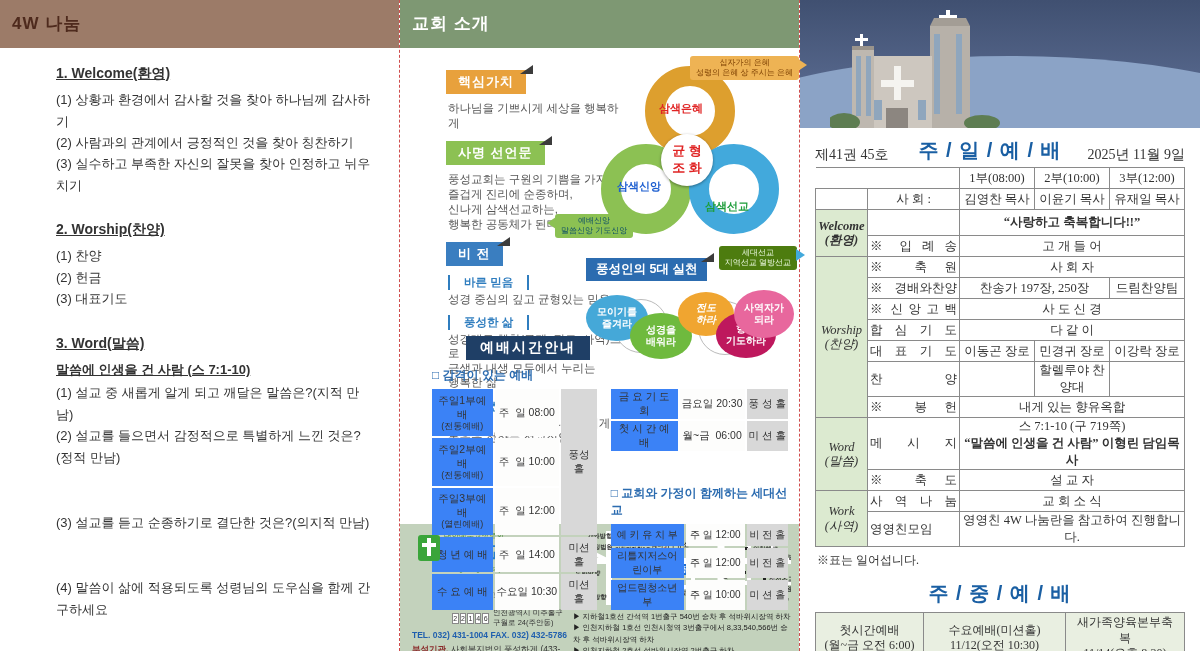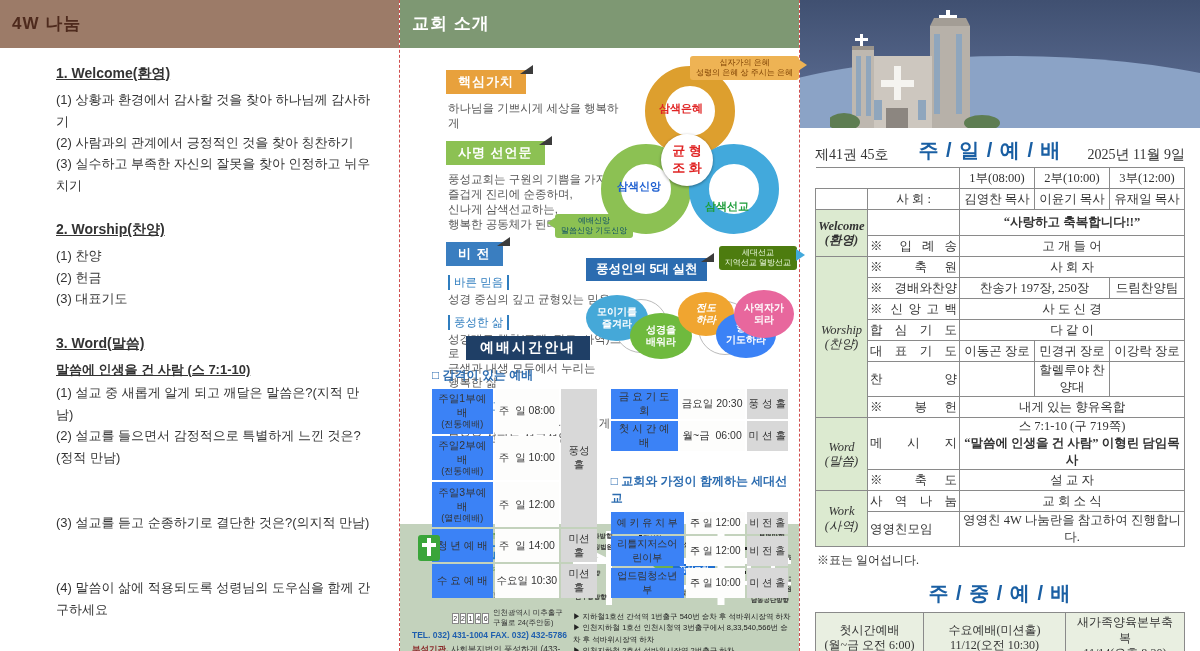--- a/index.html
+++ b/index.html
@@ -29,8 +29,8 @@
   .b-orange{background:#e8a13c;} .b-green{background:#8cc153;} .b-blue{background:#3a7ec0;}
   .small-txt{font-size:11.5px;line-height:1.3;color:#555;margin:7px 0 10px 2px;}
   .v-item{margin:6px 0 2px 2px;}
-  .v-head{display:inline-block;color:#2f7dbf;font-weight:normal;font-size:11.5px;
-          border-left:2px solid #2f7dbf;border-right:2px solid #2f7dbf;padding:0 4px;}
+  .v-head{display:inline-block;color:#2f7dbf;font-weight:bold;font-size:11.5px;
+          border-left:2px solid #2f7dbf;border-right:2px solid #2f7dbf;padding:0 14px;}
   .v-body{font-size:11.5px;line-height:1.25;color:#555;margin:2px 0 0 2px;}
 
   

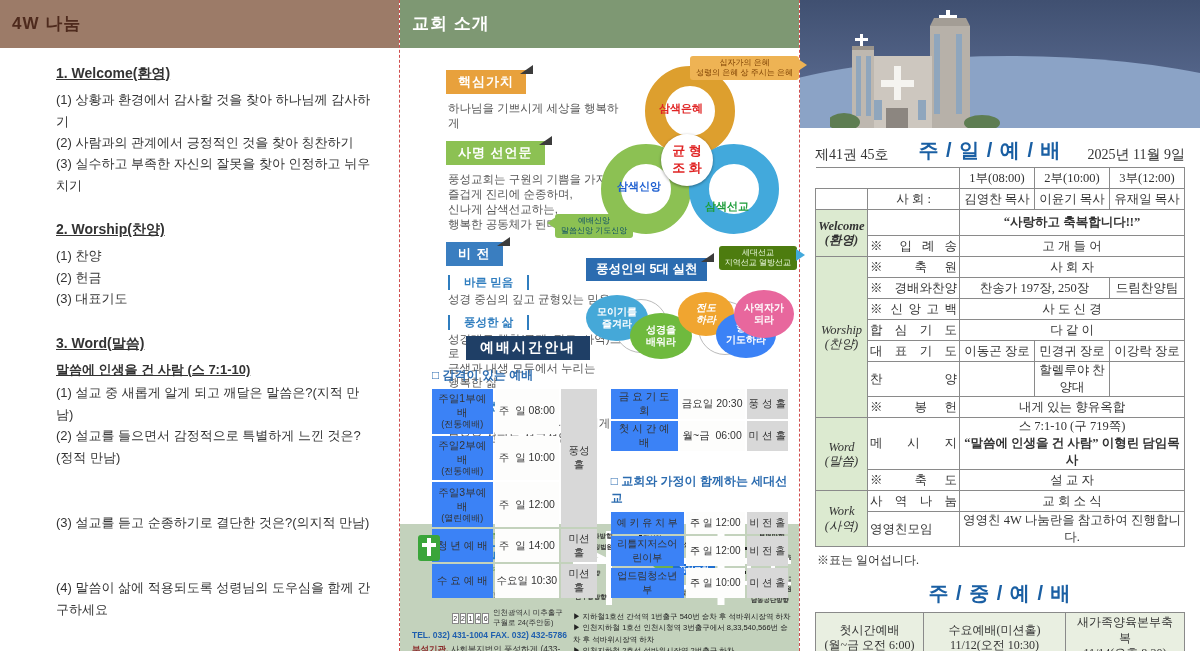--- a/index.html
+++ b/index.html
@@ -69,7 +69,7 @@
   .o1{left:0;top:8px;width:62px;height:46px;background:#45a8d8;}
   .o2{left:44px;top:26px;width:62px;height:46px;background:#6fba3e;}
   .o3{left:92px;top:5px;width:56px;height:44px;background:#f0a530;font-style:italic;}
-  .o4{left:130px;top:25px;width:60px;height:46px;background:#3b82f6;font-family:Liberation Mono, monospace;}
+  .o4{left:130px;top:25px;width:60px;height:46px;background:#be185d;}
   .o5{left:148px;top:3px;width:60px;height:48px;background:#e8679d;}
 
   

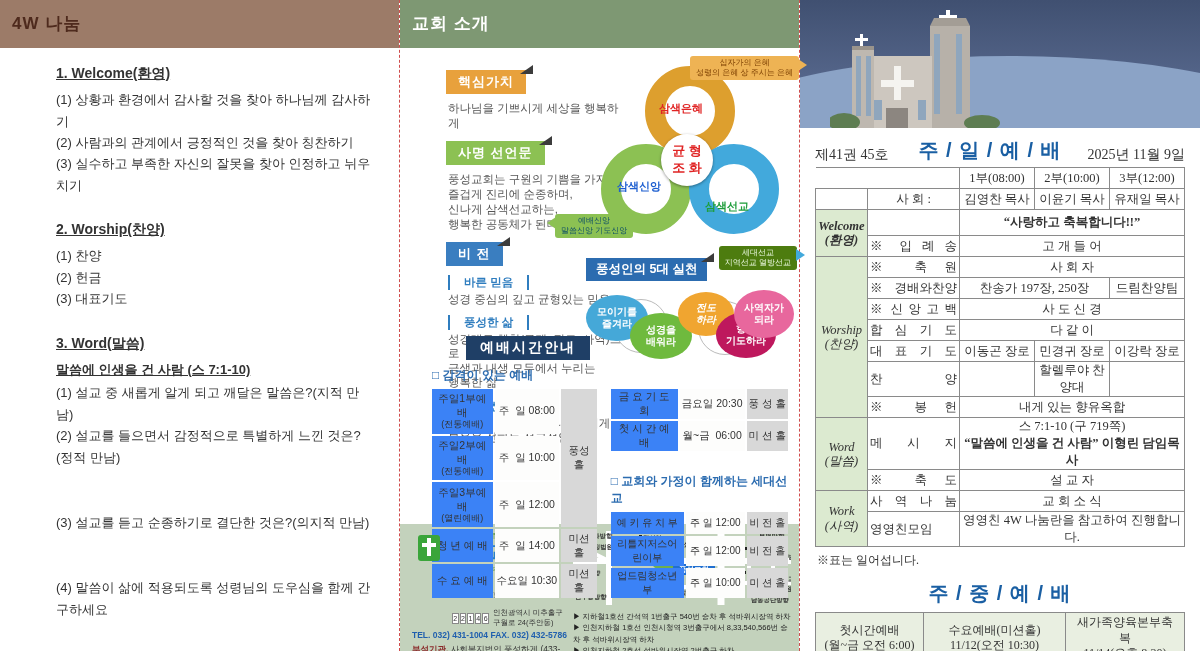--- a/index.html
+++ b/index.html
@@ -307,7 +307,7 @@
               </tr>
             </tbody>
               </table>
-            <div class="subhead" style="margin-top:20px">□ 교회와 가정이 함께하는 세대선교</div>
+            <div class="subhead" style="margin-top:32px">□ 교회와 가정이 함께하는 세대선교</div>
             <table class="mt mt-gen">
               <tbody>
                   <tr>

